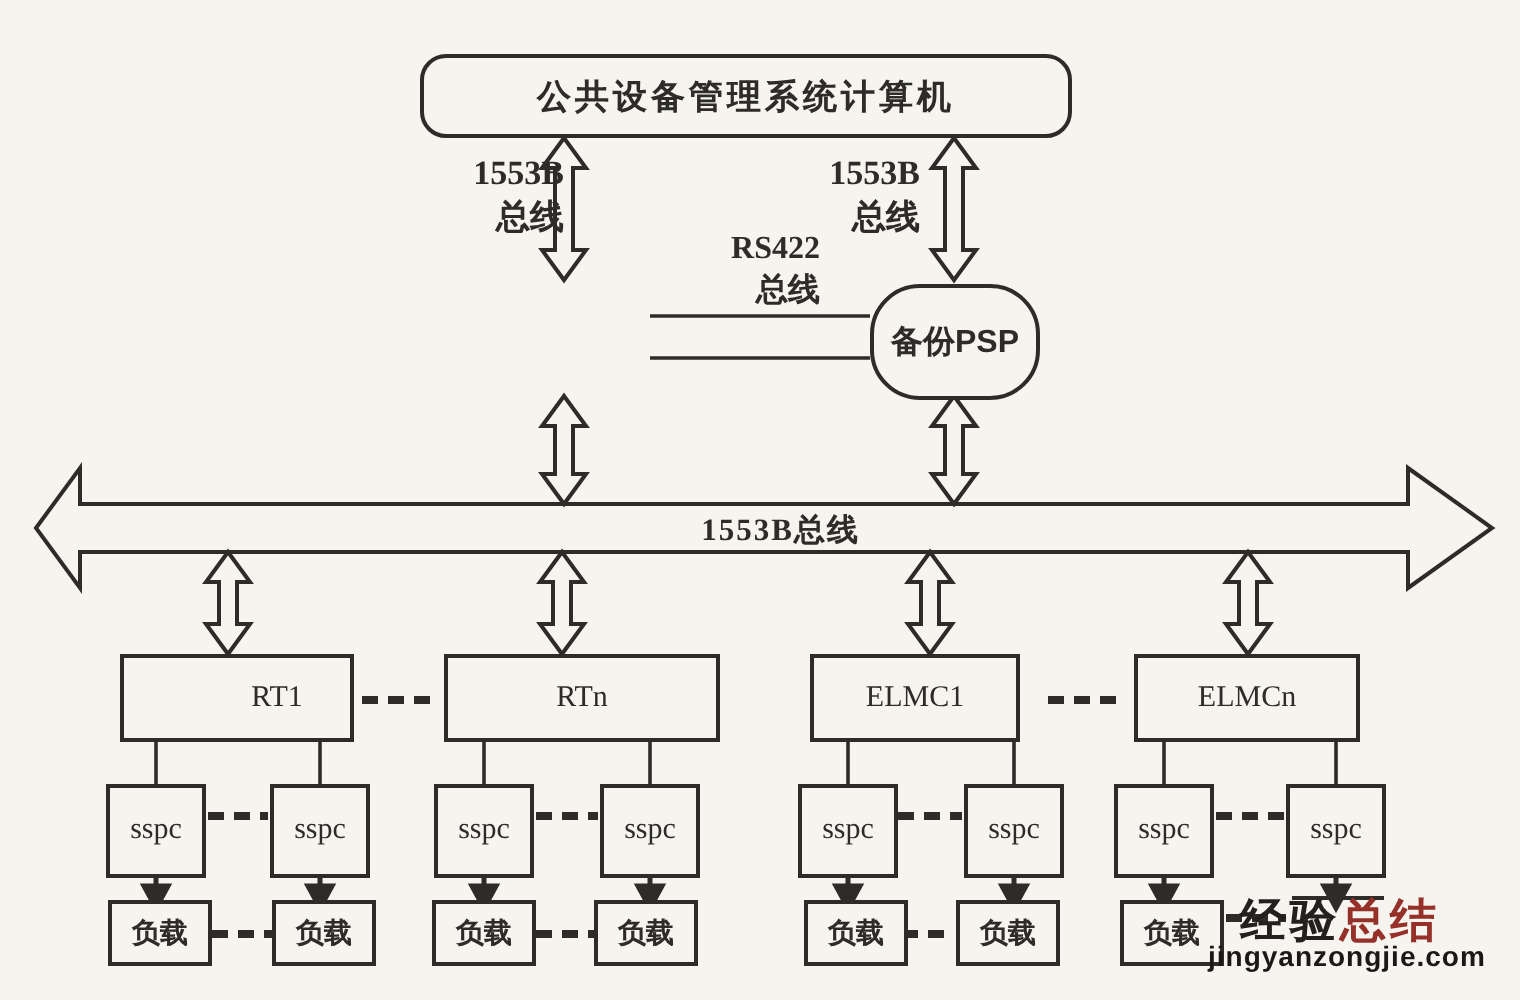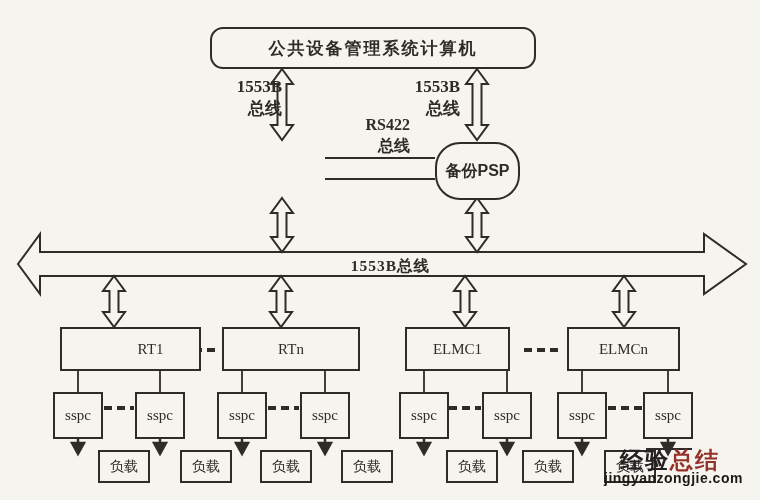--- a/index.html
+++ b/index.html
@@ -26,7 +26,7 @@
   .psp-primary{left:240px;top:140px;width:85px;height:58px;}
   .psp-backup{left:435px;top:142px;width:85px;height:58px;border-radius:25px;}
   .term{top:327px;height:44px;font-size:15px;font-family:"Liberation Serif","DejaVu Serif",serif;}
-  .rt1{left:60px;width:141px;padding-left:40px;}
+  .rt1{left:60px;width:117px;padding-left:40px;}
   .rtn{left:222px;width:138px;}
   .elmc1{left:405px;width:105px;}
   .elmcn{left:567px;width:113px;}

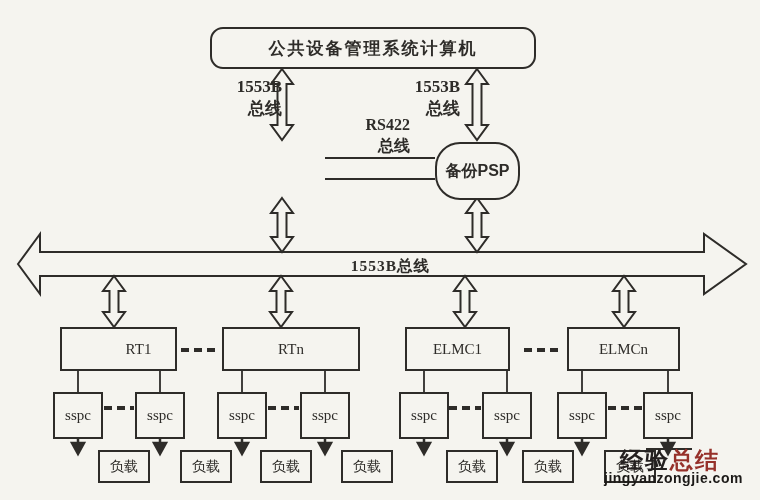--- a/index.html
+++ b/index.html
@@ -31,7 +31,7 @@
   .elmc1{left:405px;width:105px;}
   .elmcn{left:567px;width:113px;}
   .sspc{top:392px;width:50px;height:47px;font-size:15px;font-family:"Liberation Serif","DejaVu Serif",serif;}
-  .load{top:450px;width:52px;height:33px;font-size:14px;font-weight:normal;margin-left:44px;}
+  .load{top:450px;width:52px;height:33px;font-size:14px;font-weight:bold;}
   .lbl{
     position:absolute;text-align:right;
     font-family:"Liberation Serif","DejaVu Serif",serif;

